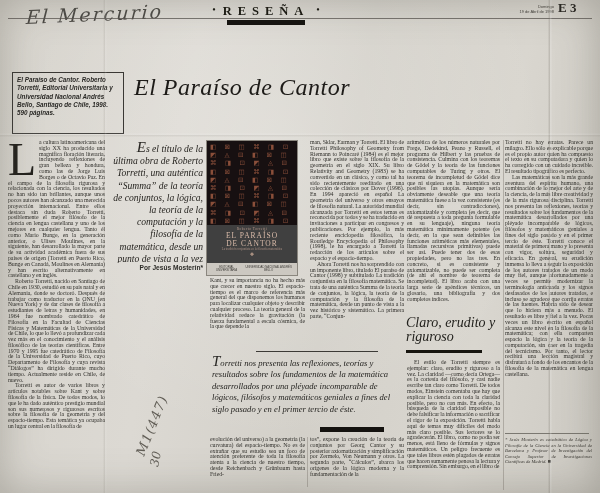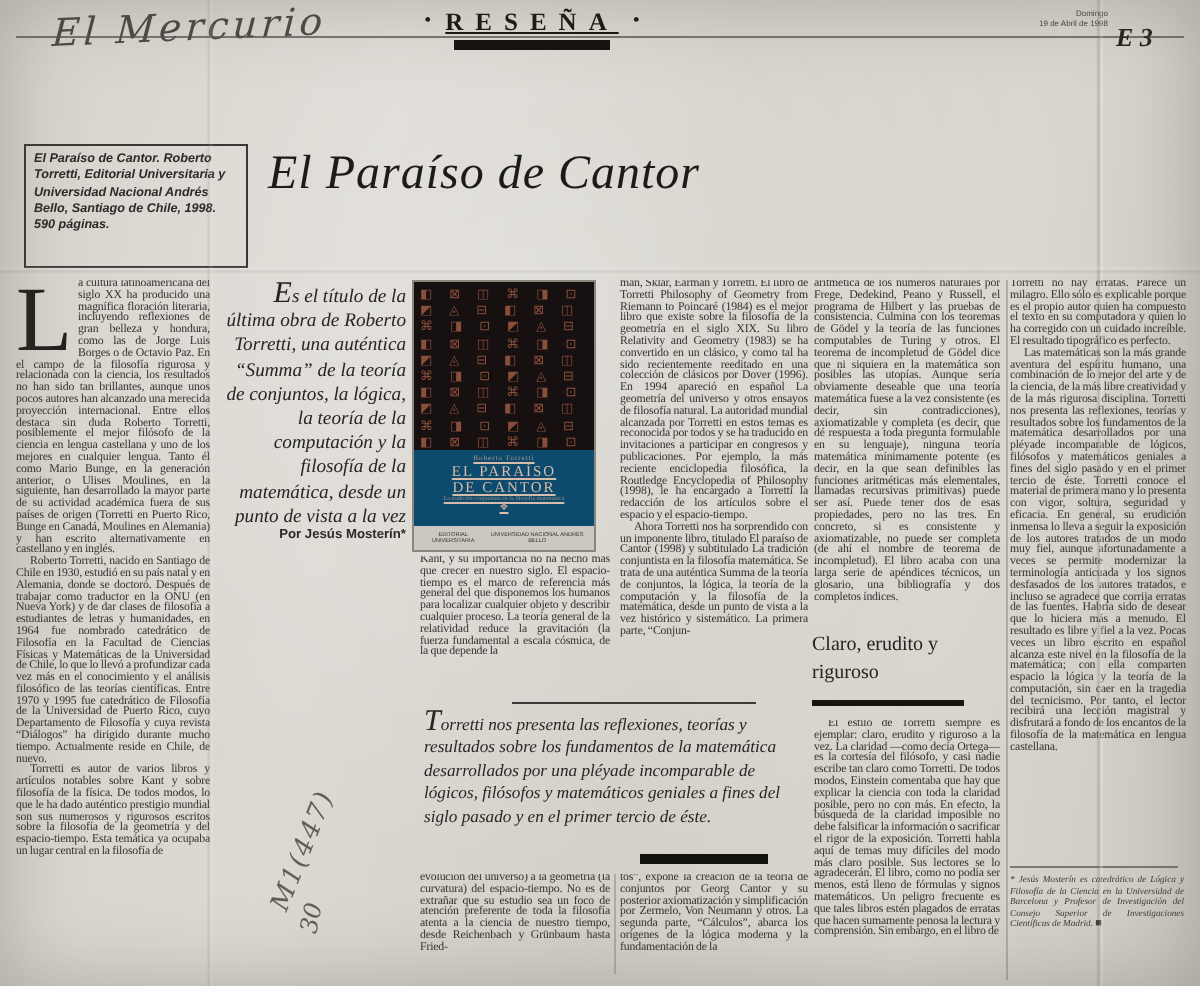--- a/index.html
+++ b/index.html
@@ -24,7 +24,7 @@
   .section-wrap{position:absolute;left:196px;top:4px;width:140px;text-align:center;
     font-family:"Liberation Serif",serif;font-size:12.5px;color:#17160f;}
   .section-wrap .blt{margin:0 7px;font-size:10px;vertical-align:2px;}
-  .section-label{letter-spacing:6px;font-weight:600;text-decoration:underline;}
+  .section-label{letter-spacing:6px;font-weight:600;}
   .section-bar{position:absolute;left:227px;top:20px;width:78px;height:4.5px;background:#14120f;}
   .dateblock{position:absolute;left:498px;top:5px;width:56px;text-align:right;
     font-family:"Liberation Sans",sans-serif;font-size:4px;line-height:4.6px;color:#45423d;}

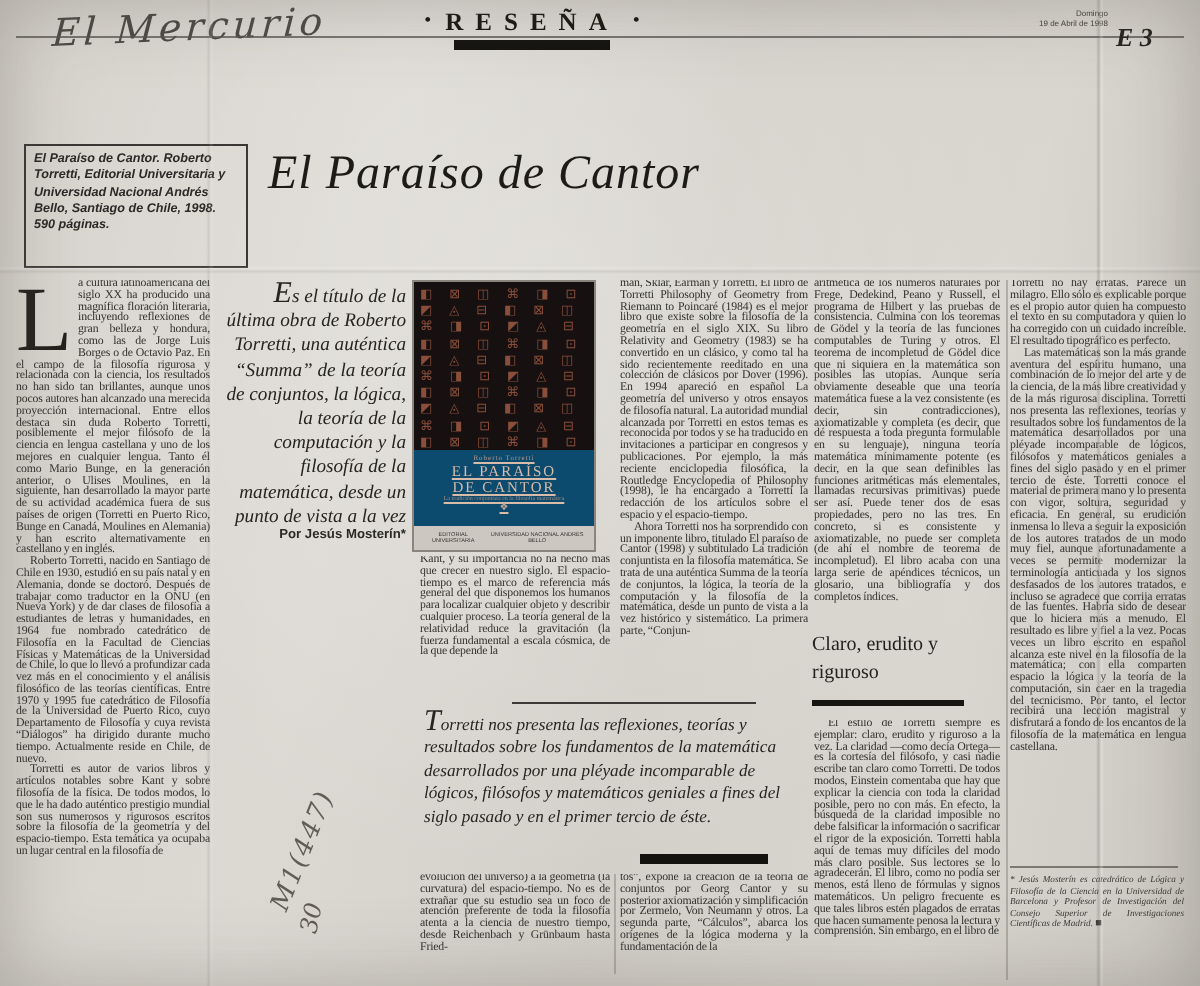--- a/index.html
+++ b/index.html
@@ -28,7 +28,7 @@
   .section-bar{position:absolute;left:227px;top:20px;width:78px;height:4.5px;background:#14120f;}
   .dateblock{position:absolute;left:498px;top:5px;width:56px;text-align:right;
     font-family:"Liberation Sans",sans-serif;font-size:4px;line-height:4.6px;color:#45423d;}
-  .pagecode{position:absolute;left:558px;top:11px;font-weight:bold;font-style:italic;
+  .pagecode{position:absolute;left:558px;top:0;font-weight:bold;
     font-size:13px;color:#24221e;}
   
   .infobox{position:absolute;left:12px;top:72px;width:112px;height:62px;border:1.5px solid #3a3834;

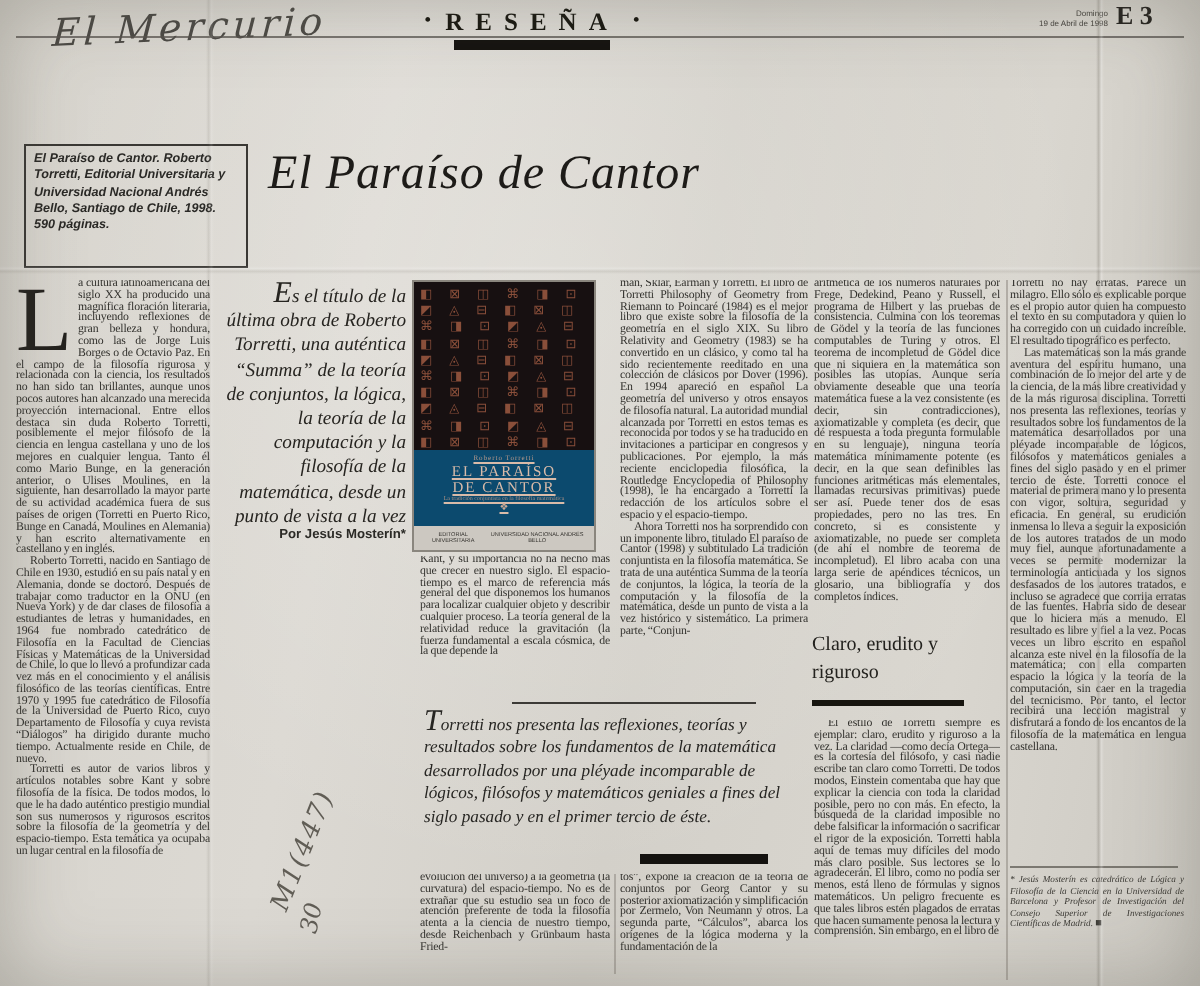--- a/index.html
+++ b/index.html
@@ -57,7 +57,7 @@
   .cover-pattern{width:100%;height:84px;overflow:hidden;background:#171011;color:#8a4f3a;
     font-size:6.5px;line-height:8.2px;letter-spacing:3.2px;padding:2px 1px 0 3px;box-sizing:border-box;
     font-family:"DejaVu Sans",sans-serif;}
-  .cover-mid{height:38px;background:#0c4a6e;text-align:center;color:#d9bba9;overflow:hidden;text-decoration:underline;}
+  .cover-mid{height:38px;background:#404040;text-align:center;color:#d9bba9;overflow:hidden;}
   .cover-author{font-size:3.5px;line-height:5px;margin-top:2px;letter-spacing:.5px;color:#b89a8c;}
   .cover-title{font-family:"Liberation Serif",serif;font-size:7.5px;line-height:8px;letter-spacing:1px;}
   .cover-sub{font-size:3px;line-height:3.6px;color:#a98f83;}

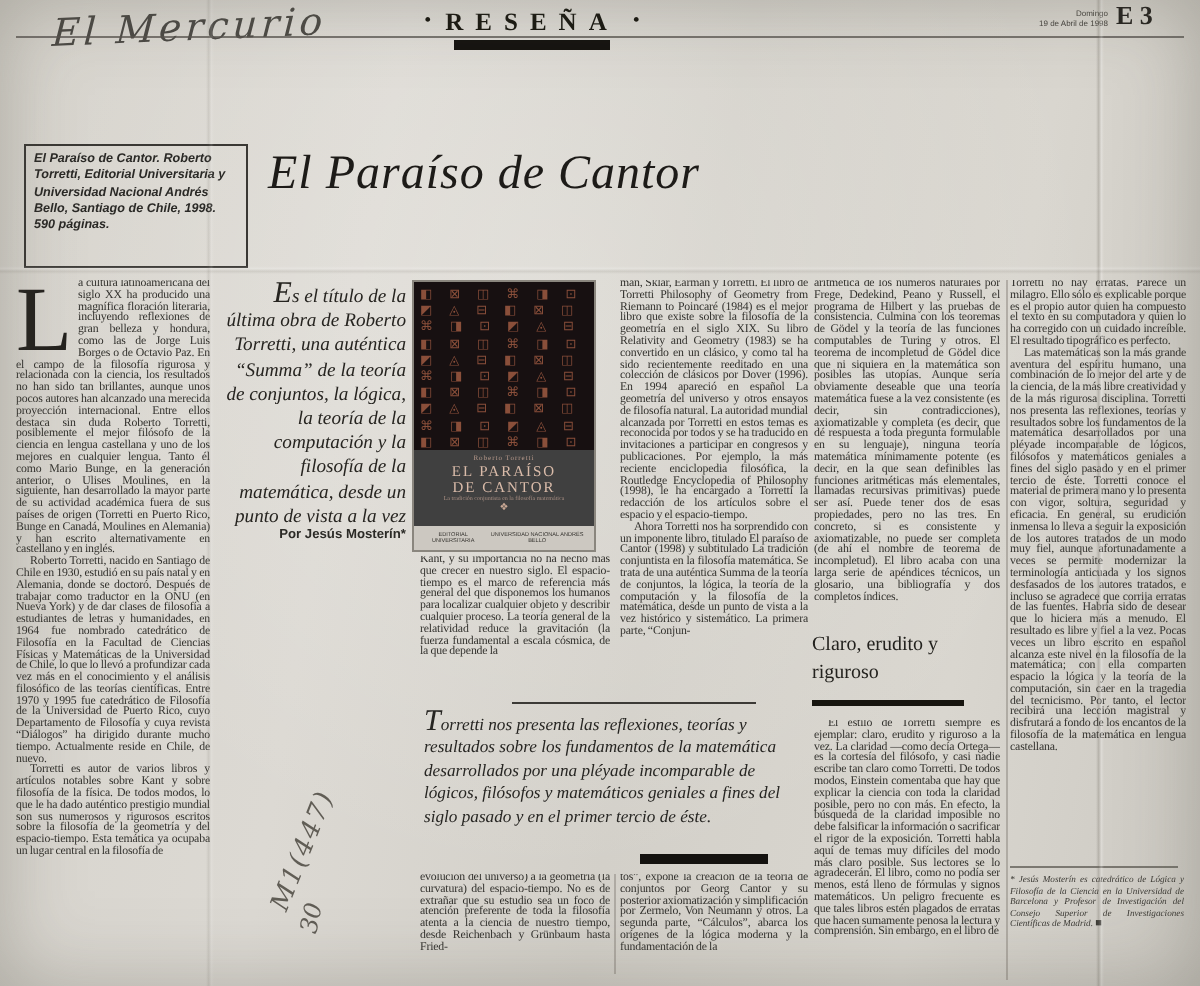--- a/index.html
+++ b/index.html
@@ -72,8 +72,8 @@
   .pull-quote .lead{font-size:15px;}
   .quote-bar{position:absolute;left:320px;top:427px;width:64px;height:5px;background:#14120f;}
   
-  .subhead{position:absolute;left:406px;top:316px;width:95px;
-    font-size:10px;line-height:13.5px;color:#23221e;}
+  .subhead{position:absolute;left:406px;top:316px;width:95px;font-style:italic;
+    font-size:14px;line-height:13.5px;color:#23221e;}
   .subhead-bar{position:absolute;left:406px;top:350px;width:76px;height:2.5px;background:#17150f;}
   
   .vsep{position:absolute;width:1px;background:#8f8b83;opacity:.55;}

